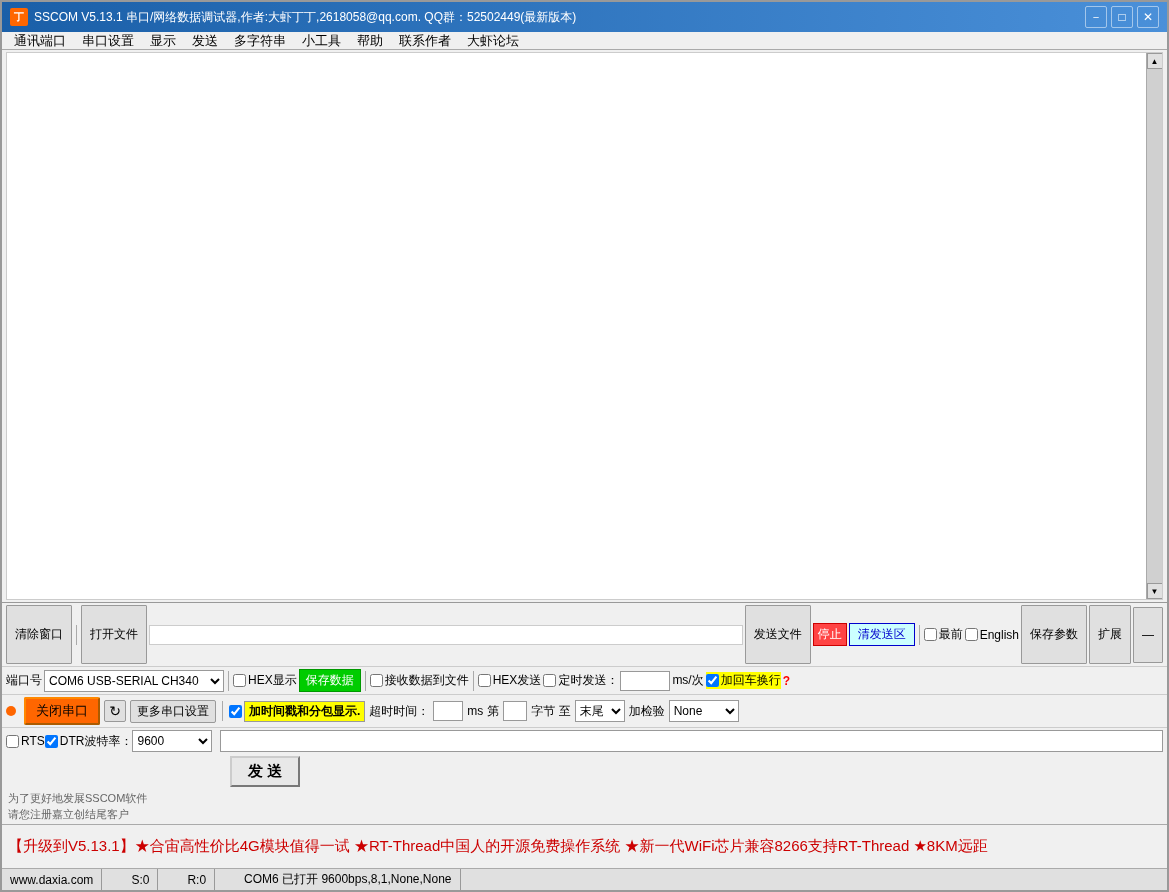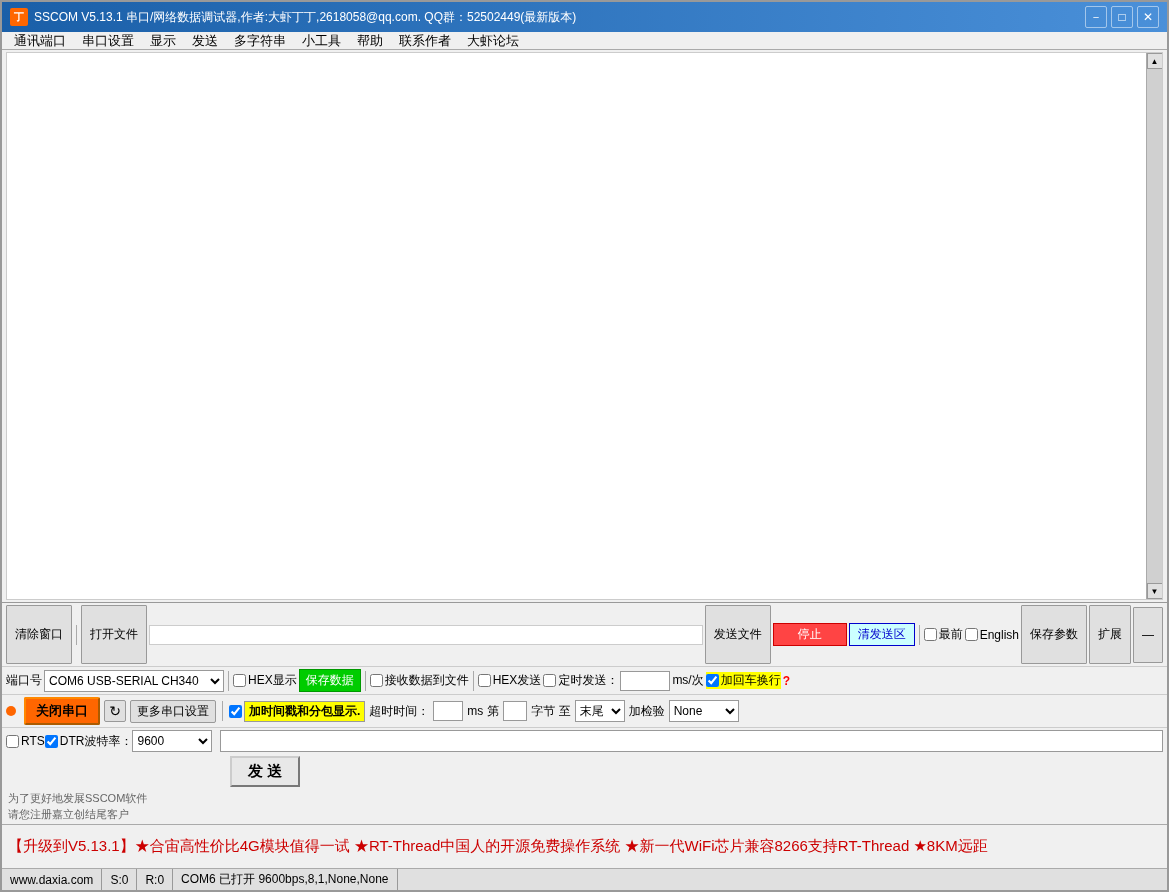--- a/index.html
+++ b/index.html
@@ -144,7 +144,7 @@
       border: 1px solid #cc0000;
       color: white;
       cursor: pointer;
-      padding: 2px 24px;
+      padding: 2px 4px;
       font-size: 12px;
     }
     .btn-send-area {

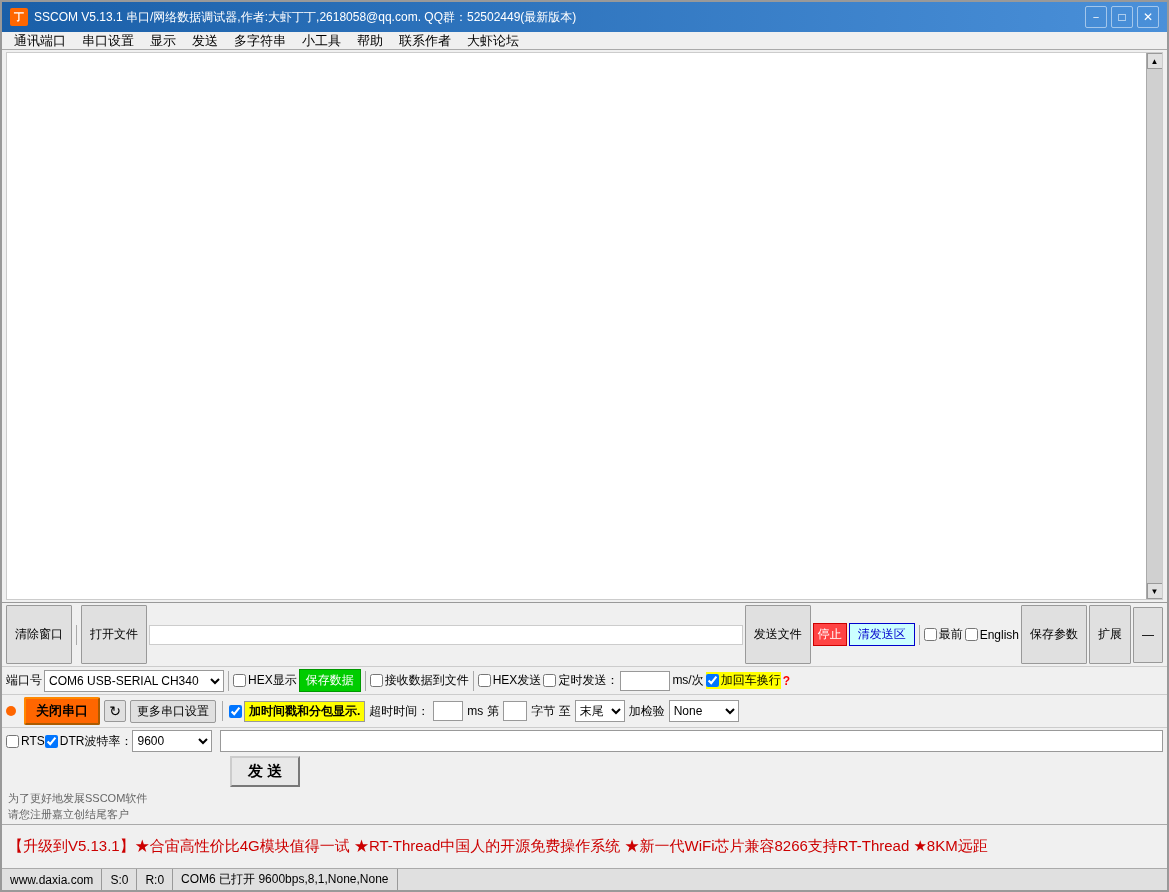--- a/index.html
+++ b/index.html
@@ -195,7 +195,7 @@
       border: 2px outset #ff8800;
       color: black;
       font-size: 13px;
-      font-weight: bold;
+      font-weight: normal;
       padding: 3px 10px;
       cursor: pointer;
       border-radius: 2px;

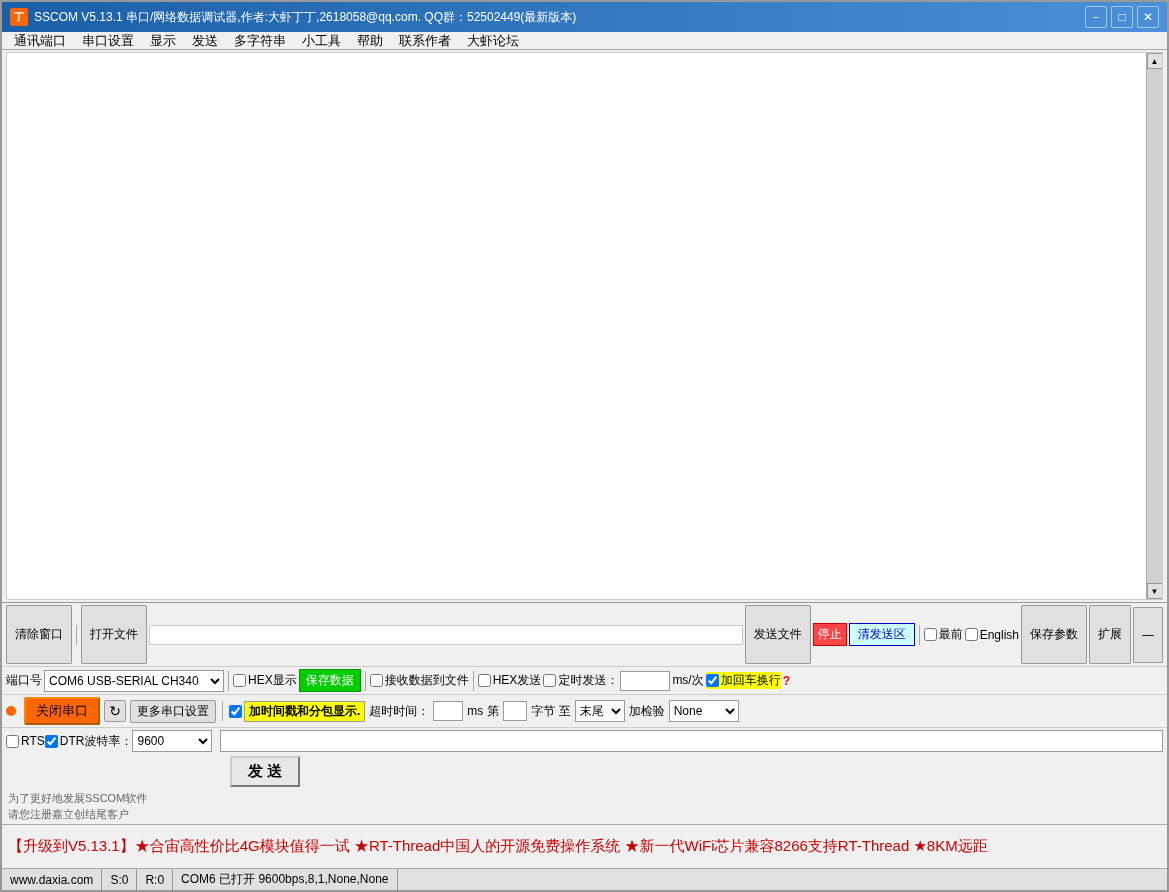--- a/index.html
+++ b/index.html
@@ -280,6 +280,7 @@
       display: flex;
       align-items: center;
       font-size: 12px;
+      gap: 21px;
     }
     .status-item {
       padding: 0 8px;

